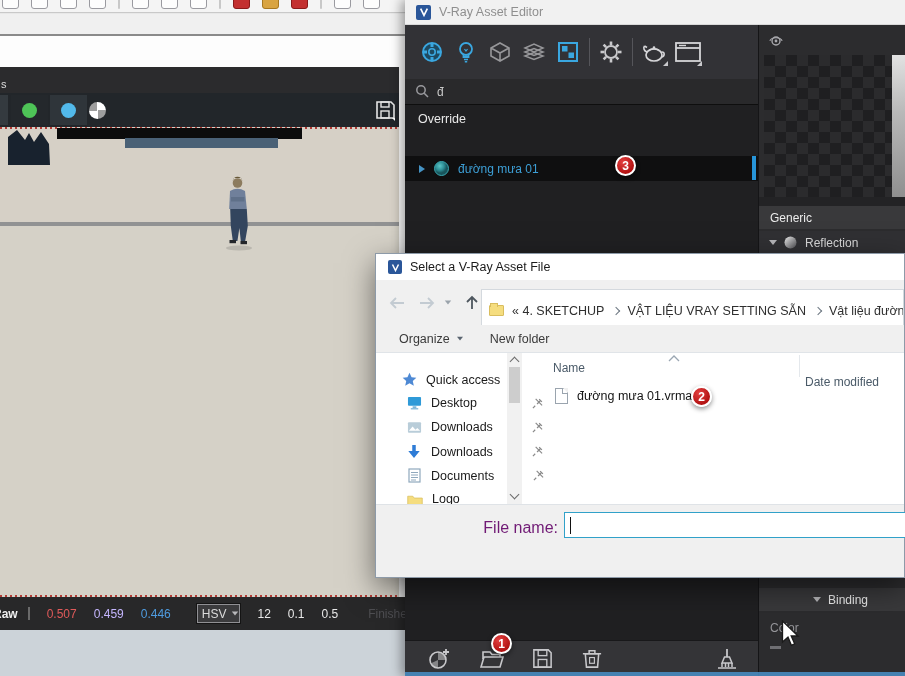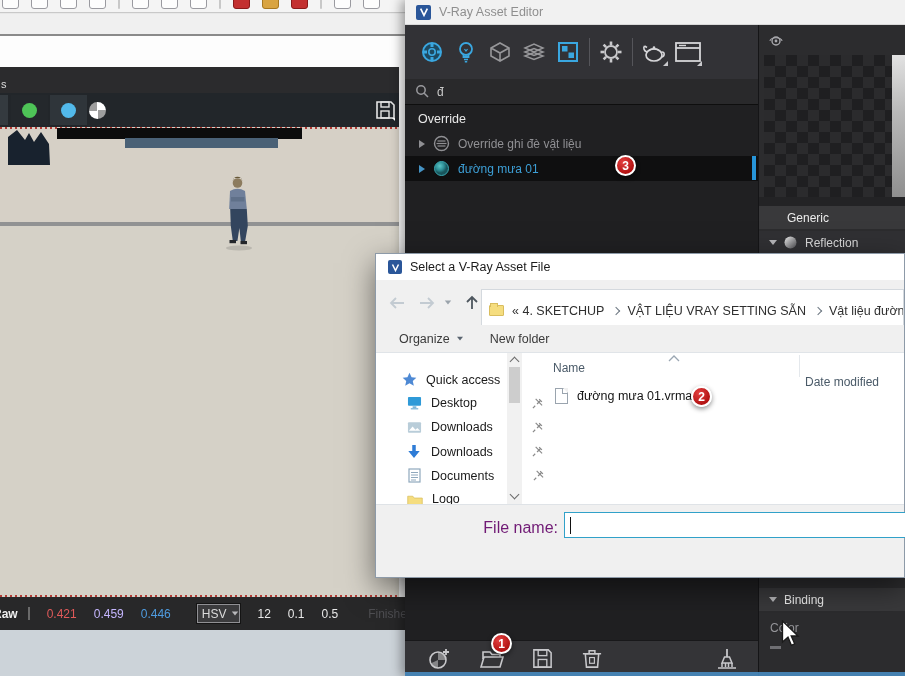--- a/index.html
+++ b/index.html
@@ -316,16 +316,6 @@
 
     <div class="abs" id="materials-panel">
       <span class="hdr">Override</span>
-      <div class="tree-row" style="top:26px;">
-        <span class="expander"></span>
-        <svg width="17" height="17" viewBox="0 0 17 17" style="margin-left:8px;">
-          <circle cx="8.5" cy="8.5" r="7" fill="none" stroke="#8f8f93" stroke-width="1.4"></circle>
-          <line x1="4.5" y1="6" x2="12.5" y2="6" stroke="#8f8f93" stroke-width="1.2"></line>
-          <line x1="3.5" y1="8.5" x2="13.5" y2="8.5" stroke="#8f8f93" stroke-width="1.2"></line>
-          <line x1="4.5" y1="11" x2="12.5" y2="11" stroke="#8f8f93" stroke-width="1.2"></line>
-        </svg>
-        <span class="lab" style="color:#909094;">Override ghi đè vật liệu</span>
-      </div>
       <div class="tree-row sel" style="top:51px;">
         <span class="expander blue"></span>
         <svg width="17" height="17" viewBox="0 0 17 17" style="margin-left:8px;">

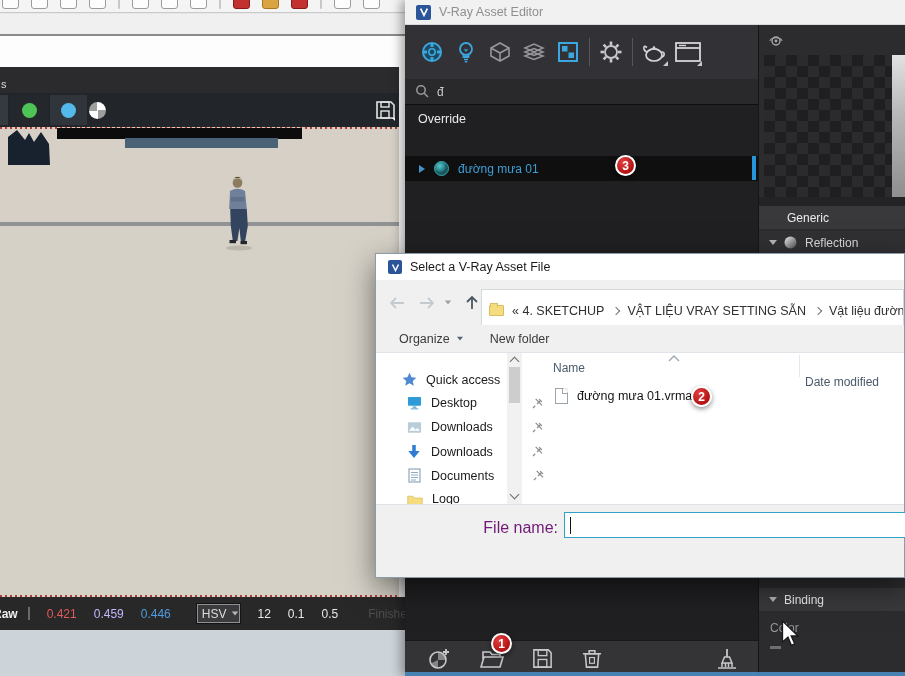--- a/index.html
+++ b/index.html
@@ -371,7 +371,7 @@
       <div id="props-strip"></div>
       <div id="props-divider"></div>
       <div class="sect-hdr" style="top:181px;">
-        <span class="t" style="margin-left:28px;">Generic</span>
+        <span class="t" style="margin-left:11px;">Generic</span>
       </div>
       <div class="sect-hdr" style="top:206px;background:#303033;">
         <span class="tri"></span>

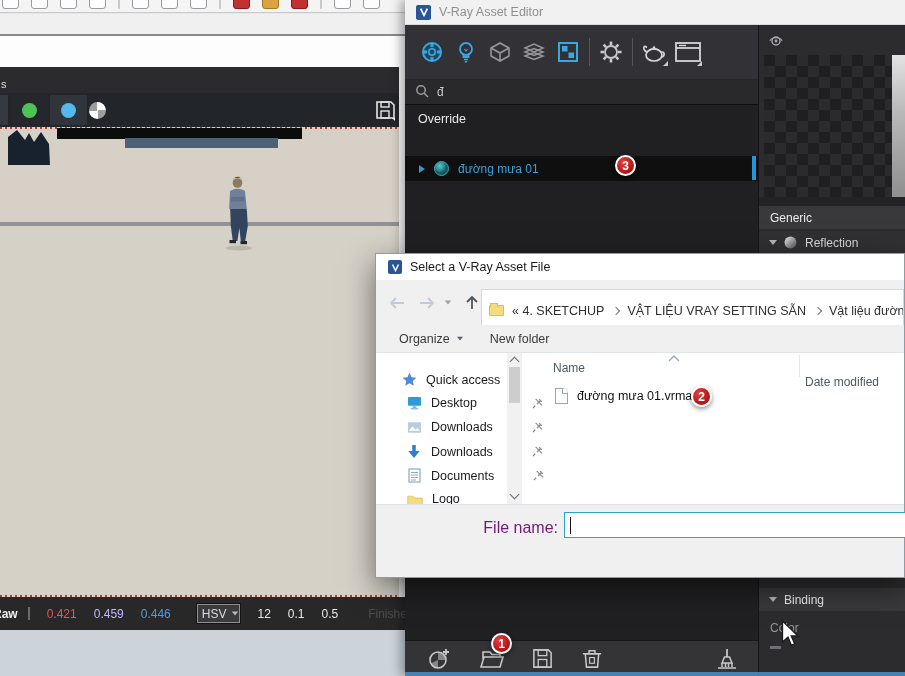--- a/index.html
+++ b/index.html
@@ -386,7 +386,7 @@
         </svg>
         <span class="t" style="color:#d8d8d8;">Reflection</span>
       </div>
-      <div class="sect-hdr" style="top:563px;">
+      <div class="sect-hdr" style="top:563px;padding-left:44px;">
         <span class="tri"></span>
         <span class="t">Binding</span>
       </div>

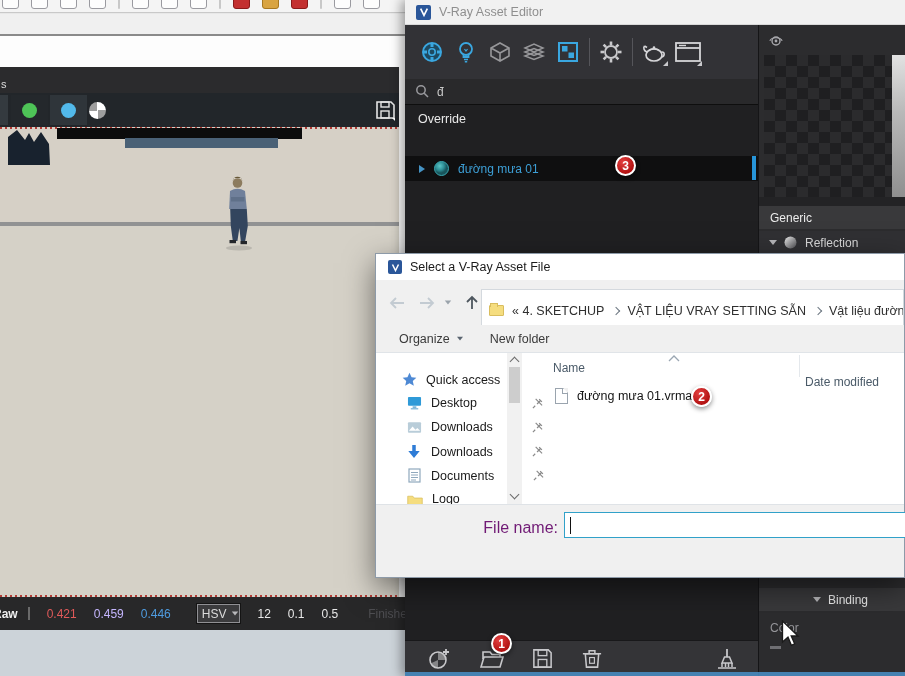--- a/index.html
+++ b/index.html
@@ -198,7 +198,7 @@
   <div class="abs" id="vfb-colorbar">
     <span class="lbl">Raw</span>
     <span id="vfb-swatch"></span>
-    <span class="pxv" style="color:#e05a5a;">0.421</span>
+    <span class="pxv" style="color:#e05a5a;">0.507</span>
     <span class="pxv" style="color:#c4b5fd;">0.459</span>
     <span class="pxv" style="color:#4f9ce0;">0.446</span>
     <span class="vsep"></span>

